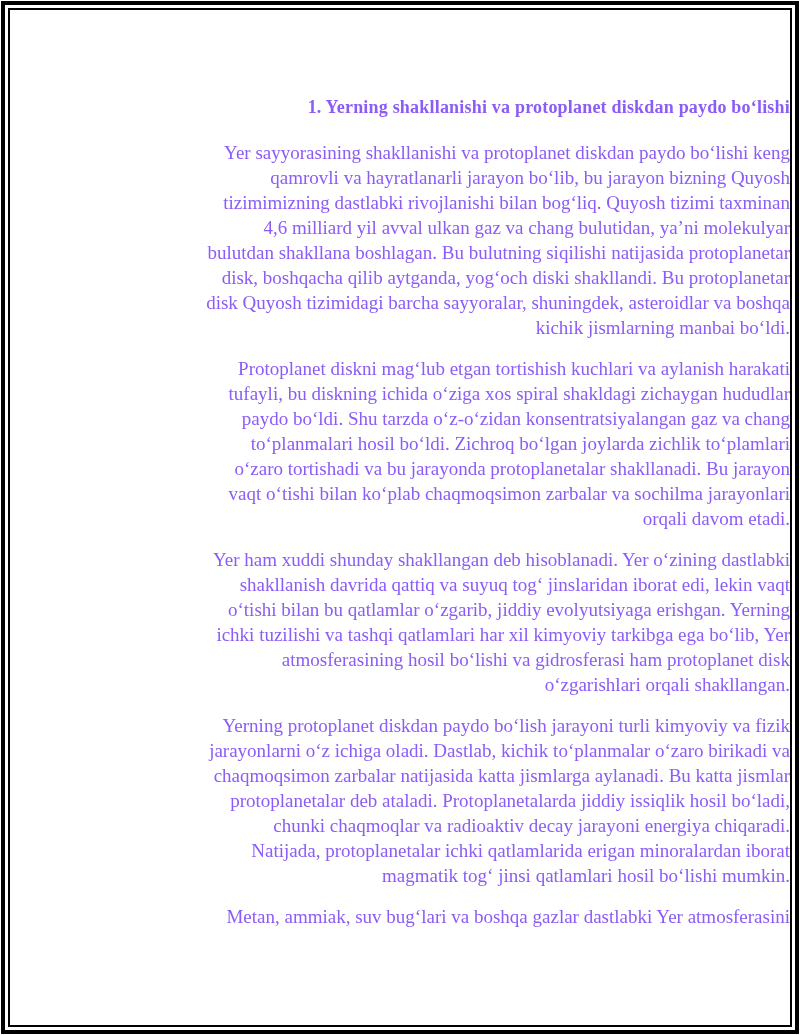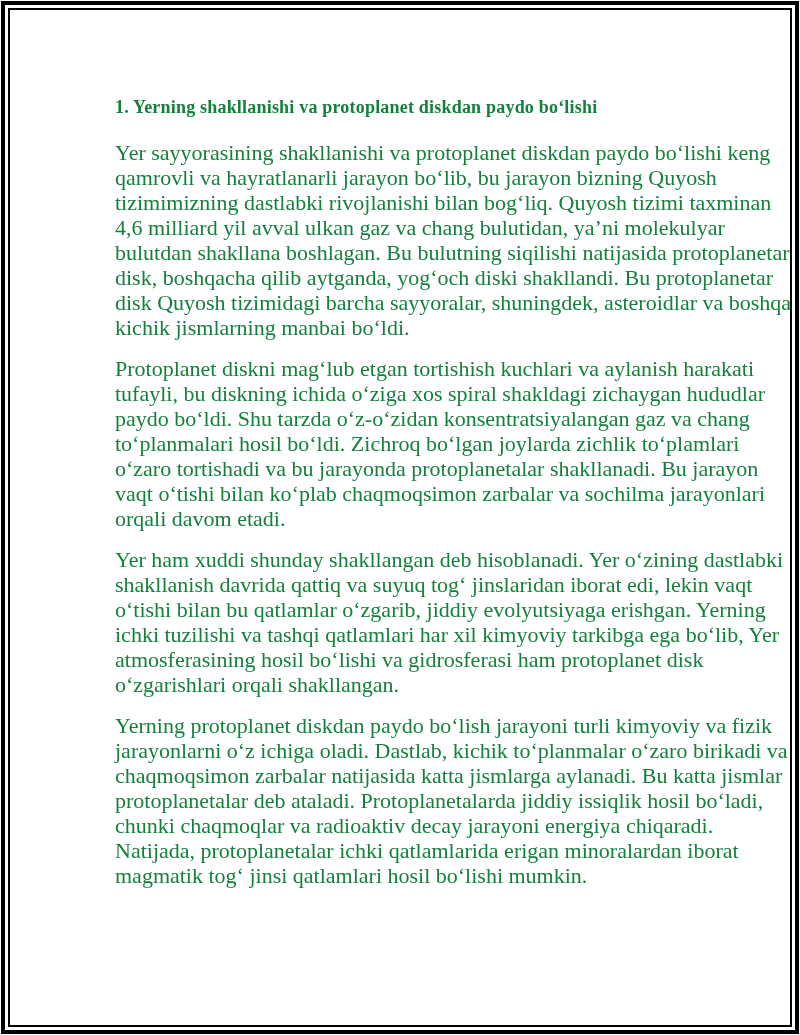--- a/index.html
+++ b/index.html
@@ -56,7 +56,7 @@
 <div class="page" style="background: rgb(255, 255, 255);">
   <div class="frame-outer" style="border-color: rgb(0, 0, 0);">
     <div class="frame-inner" style="border-color: rgb(0, 0, 0);">
-      <div class="content" style="color: #15803d;">
+      <div class="content" style="color: #8b5cf6; text-align: right;">
         <h1 class="doc-heading">1. Yerning shakllanishi va protoplanet diskdan paydo bo‘lishi</h1>
         <p class="para">Yer sayyorasining shakllanishi va protoplanet diskdan paydo bo‘lishi keng
 qamrovli va hayratlanarli jarayon bo‘lib, bu jarayon bizning Quyosh

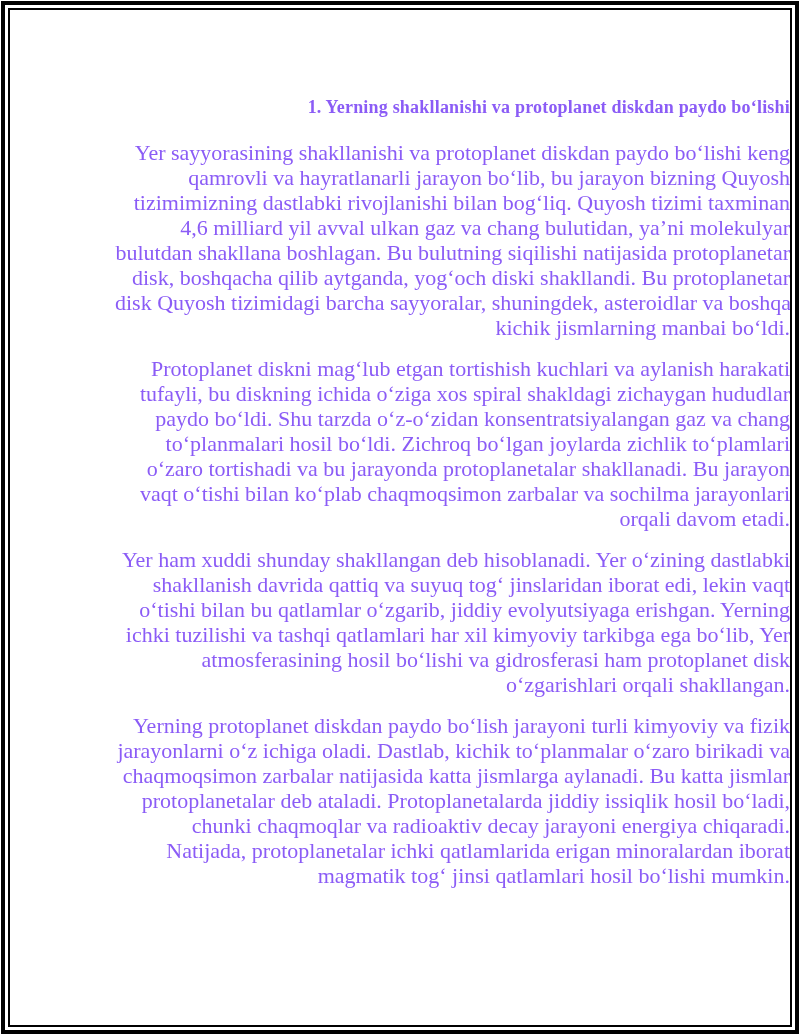--- a/index.html
+++ b/index.html
@@ -44,7 +44,7 @@
   }
   .para {
     margin: 0 0 16px 0;
-    font-size: 22px;
+    font-size: 19px;
     font-weight: normal;
     line-height: 25px;
     white-space: pre;

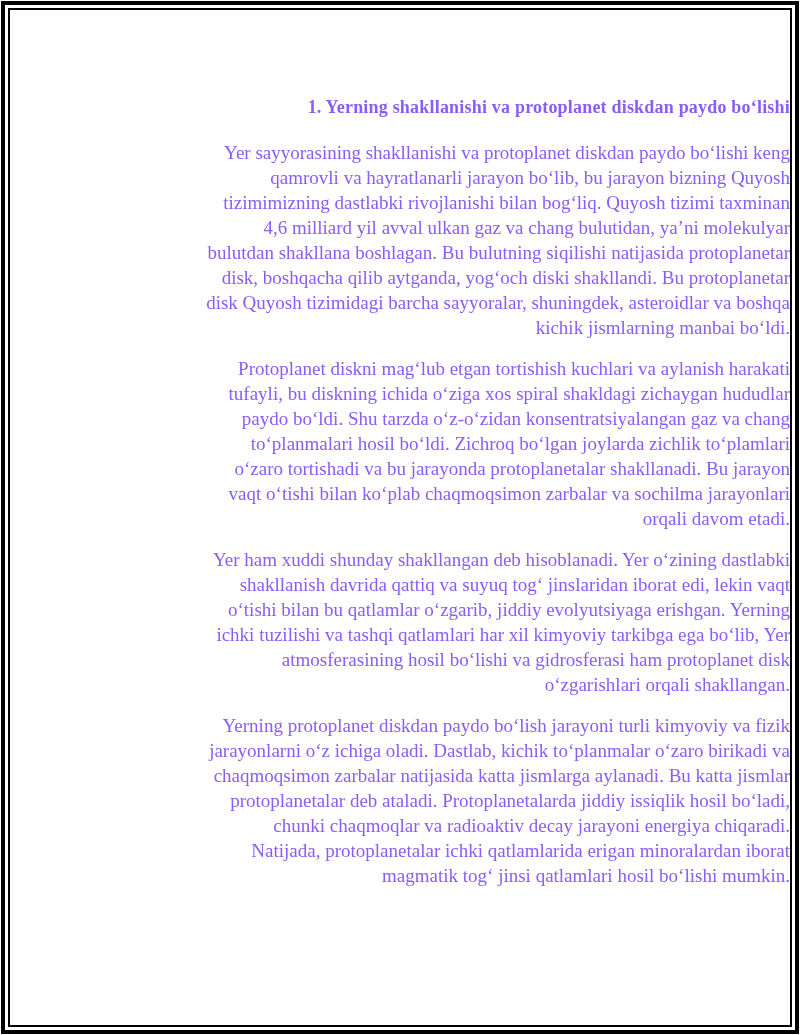--- a/index.html
+++ b/index.html
@@ -86,6 +86,7 @@
 chunki chaqmoqlar va radioaktiv decay jarayoni energiya chiqaradi.
 Natijada, protoplanetalar ichki qatlamlarida erigan minoralardan iborat
 magmatik tog‘ jinsi qatlamlari hosil bo‘lishi mumkin.</p>
+        <p class="para">Metan, ammiak, suv bug‘lari va boshqa gazlar dastlabki Yer atmosferasini</p>
       </div>
     </div>
   </div>

